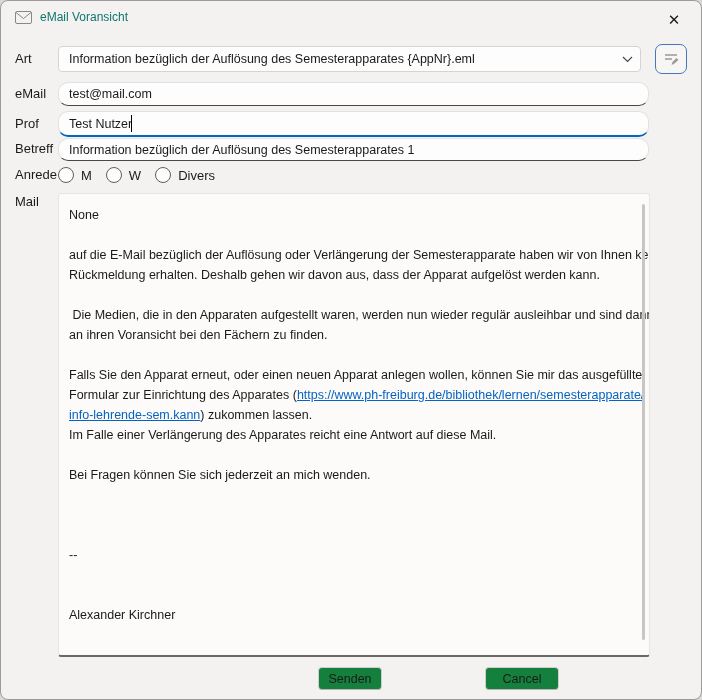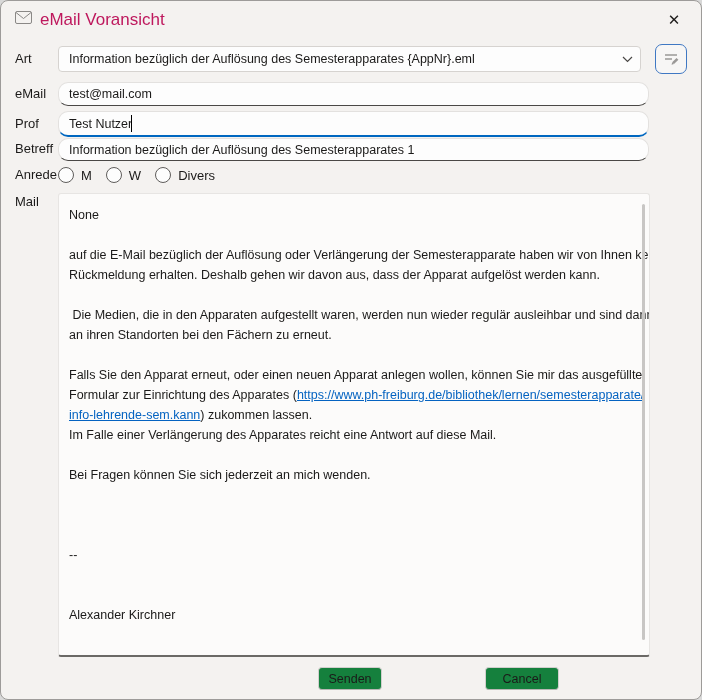--- a/index.html
+++ b/index.html
@@ -11,7 +11,7 @@
   
   .titlebar{position:absolute;left:0;top:0;width:100%;height:40px;}
   .title-icon{position:absolute;left:14px;top:10px;width:17px;height:13px;}
-  .title-text{position:absolute;left:39px;top:9px;font-size:17px;color:#be185d;}
+  .title-text{position:absolute;left:39px;top:9px;font-size:12px;color:#0f766e;}
   .close-btn{
     position:absolute;right:10px;top:4px;width:34px;height:30px;
     display:flex;align-items:center;justify-content:center;

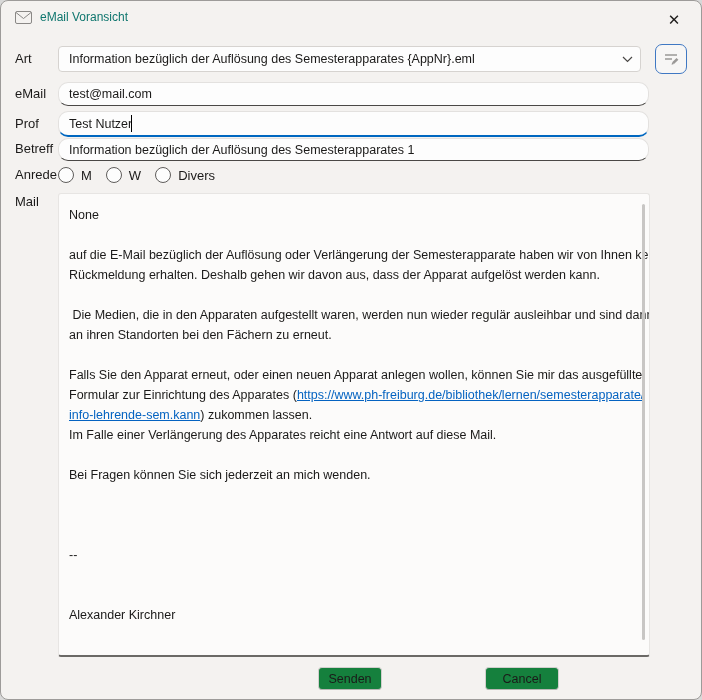--- a/index.html
+++ b/index.html
@@ -141,7 +141,7 @@
         <div class="mail-line"><span>Rückmeldung erhalten. Deshalb gehen wir davon aus, dass der Apparat aufgelöst werden kann.</span></div>
         <div class="mail-line">&nbsp;</div>
         <div class="mail-line"><span> Die Medien, die in den Apparaten aufgestellt waren, werden nun wieder regulär ausleihbar und sind dann</span></div>
-        <div class="mail-line"><span>an ihren Standorten bei den Fächern zu erneut.</span></div>
+        <div class="mail-line"><span>an ihren Voransicht bei den Fächern zu finden.</span></div>
         <div class="mail-line">&nbsp;</div>
         <div class="mail-line"><span>Falls Sie den Apparat erneut, oder einen neuen Apparat anlegen wollen, können Sie mir das ausgefüllte</span></div>
         <div class="mail-line"><span>Formular zur Einrichtung des Apparates (</span><span class="mail-link">https://www.ph-freiburg.de/bibliothek/lernen/semesterapparate/</span></div>

